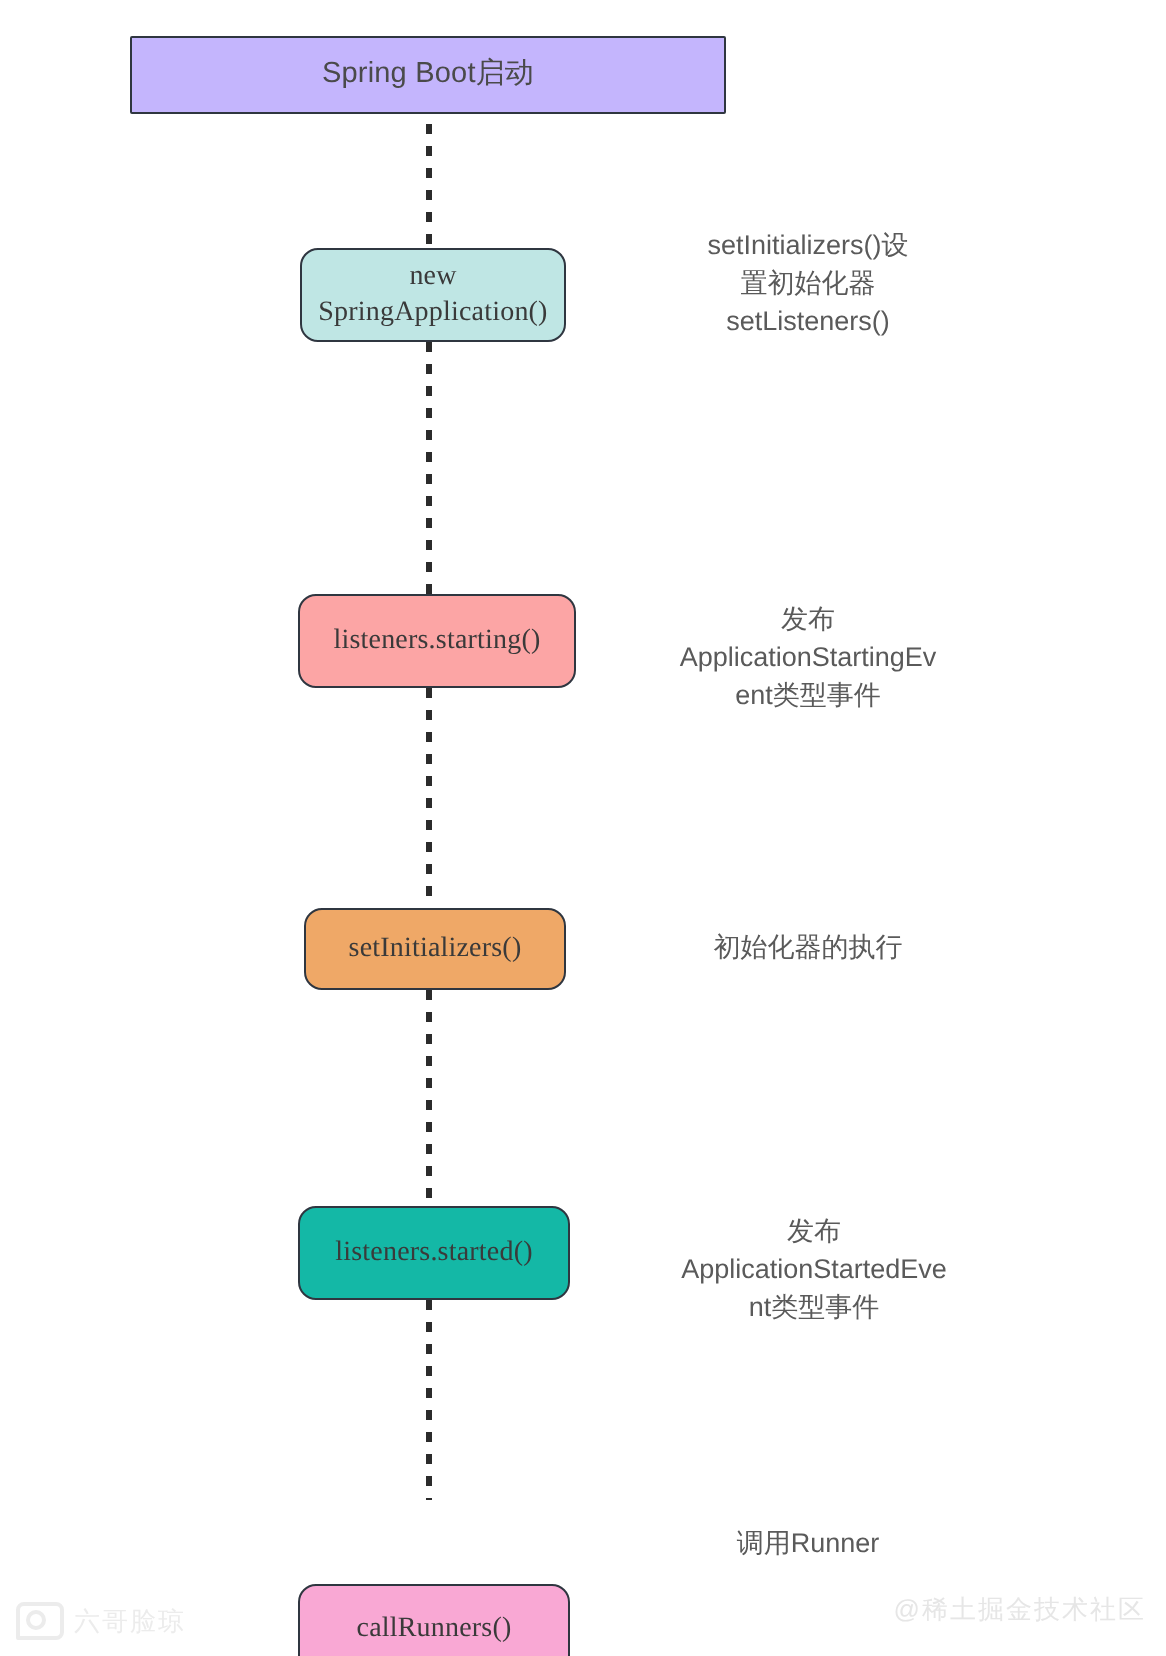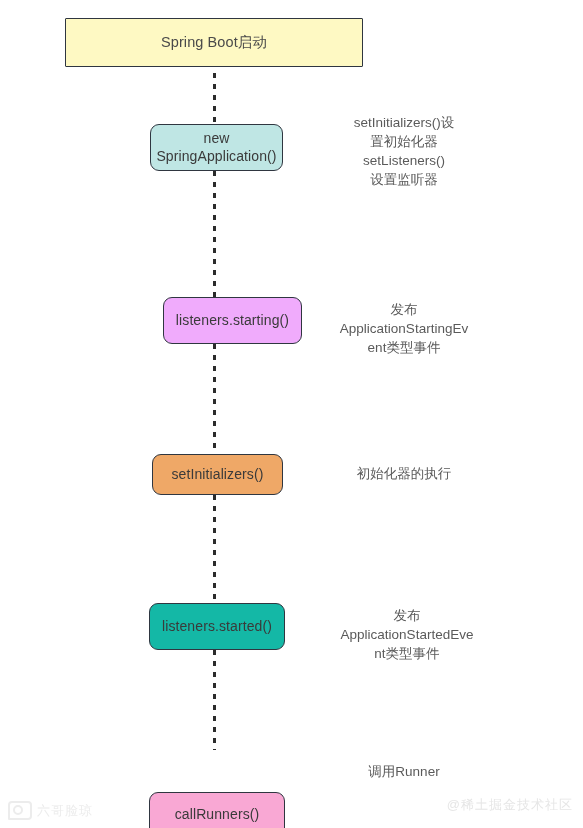--- a/index.html
+++ b/index.html
@@ -129,7 +129,7 @@
     <div class="spine" style="left: 213px; top: 495px; height: 108px;"></div>
     <div class="spine" style="left: 213px; top: 650px; height: 100px;"></div>
     <div class="spine" style="left: 213px; top: 795px; height: 33px;"></div>
-    <div class="node head" style="left: 65px; top: 18px; width: 298px; height: 49px; background: #fef9c3; border-color: rgb(47, 54, 64);">
+    <div class="node head" style="left: 65px; top: 18px; width: 298px; height: 39px; background: #c4b5fd; border-color: rgb(47, 54, 64);">
       <span class="node-label">Spring Boot启动</span>
     </div>
     <div class="node step" style="left: 150px; top: 124px; width: 133px; height: 47px; background: rgb(191, 230, 228); border-color: rgb(47, 54, 64);">

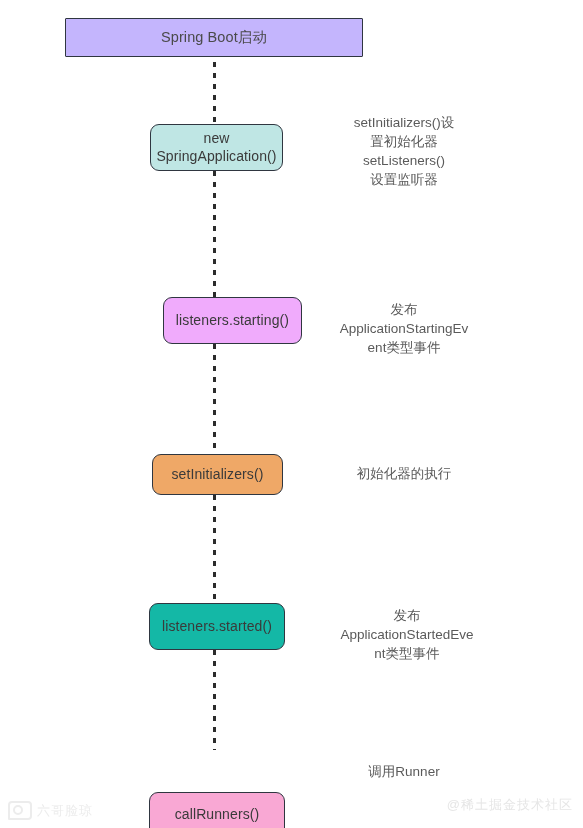--- a/index.html
+++ b/index.html
@@ -65,6 +65,7 @@
     border-radius: 9px;
     font-size: 14px;
     color: #3a3a3a;
+    font-family: Liberation Serif, serif;
   }
 
   

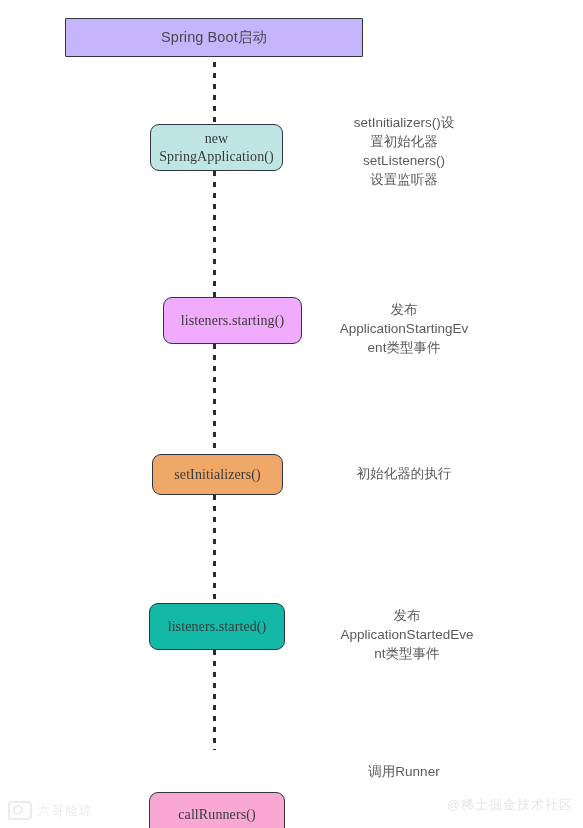--- a/index.html
+++ b/index.html
@@ -152,7 +152,6 @@
       <span class="ann-line">setInitializers()设</span>
       <span class="ann-line">置初始化器</span>
       <span class="ann-line">setListeners()</span>
-      <span class="ann-line">设置监听器</span>
     </div>
     <div class="annotation" style="left: 318px; top: 300px; width: 172px;">
       <span class="ann-line">发布</span>

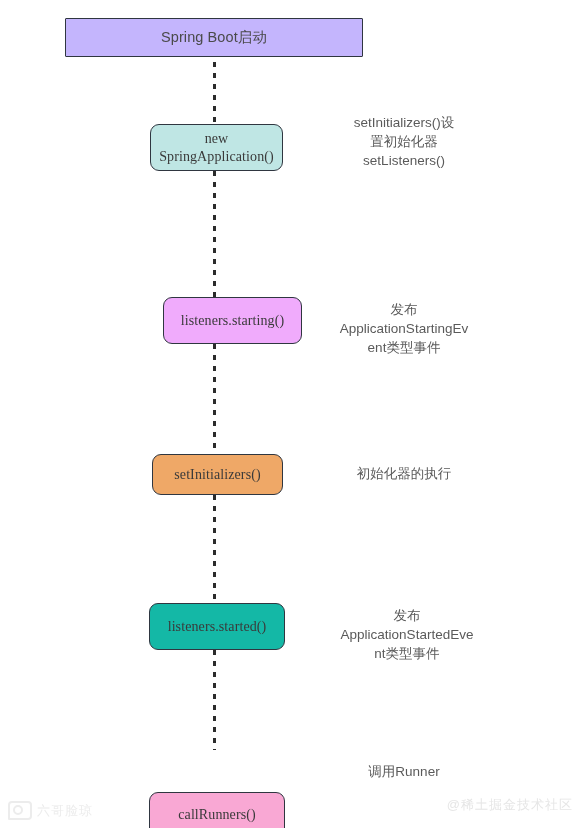--- a/index.html
+++ b/index.html
@@ -136,7 +136,7 @@
     <div class="node step" style="left: 150px; top: 124px; width: 133px; height: 47px; background: rgb(191, 230, 228); border-color: rgb(47, 54, 64);">
       <span class="node-label">new SpringApplication()</span>
     </div>
-    <div class="node step" style="left: 163px; top: 297px; width: 139px; height: 47px; background: #f0abfc; border-color: rgb(47, 54, 64);">
+    <div class="node step" style="left: 149px; top: 297px; width: 139px; height: 47px; background: #fca5a5; border-color: rgb(47, 54, 64);">
       <span class="node-label">listeners.starting()</span>
     </div>
     <div class="node step" style="left: 152px; top: 454px; width: 131px; height: 41px; background: rgb(239, 168, 103); border-color: rgb(47, 54, 64);">

